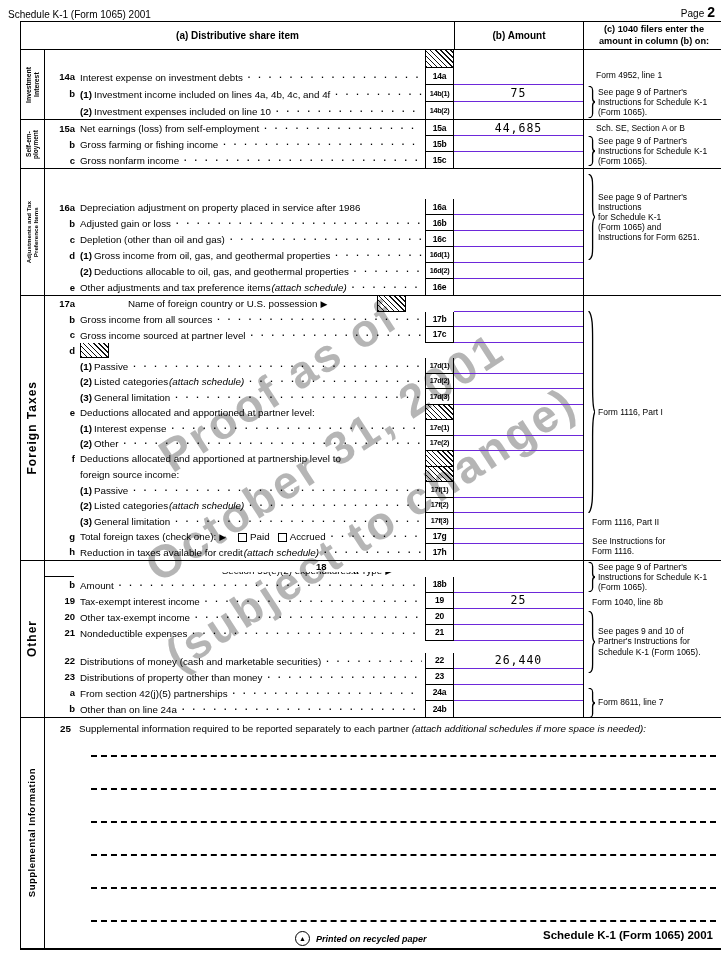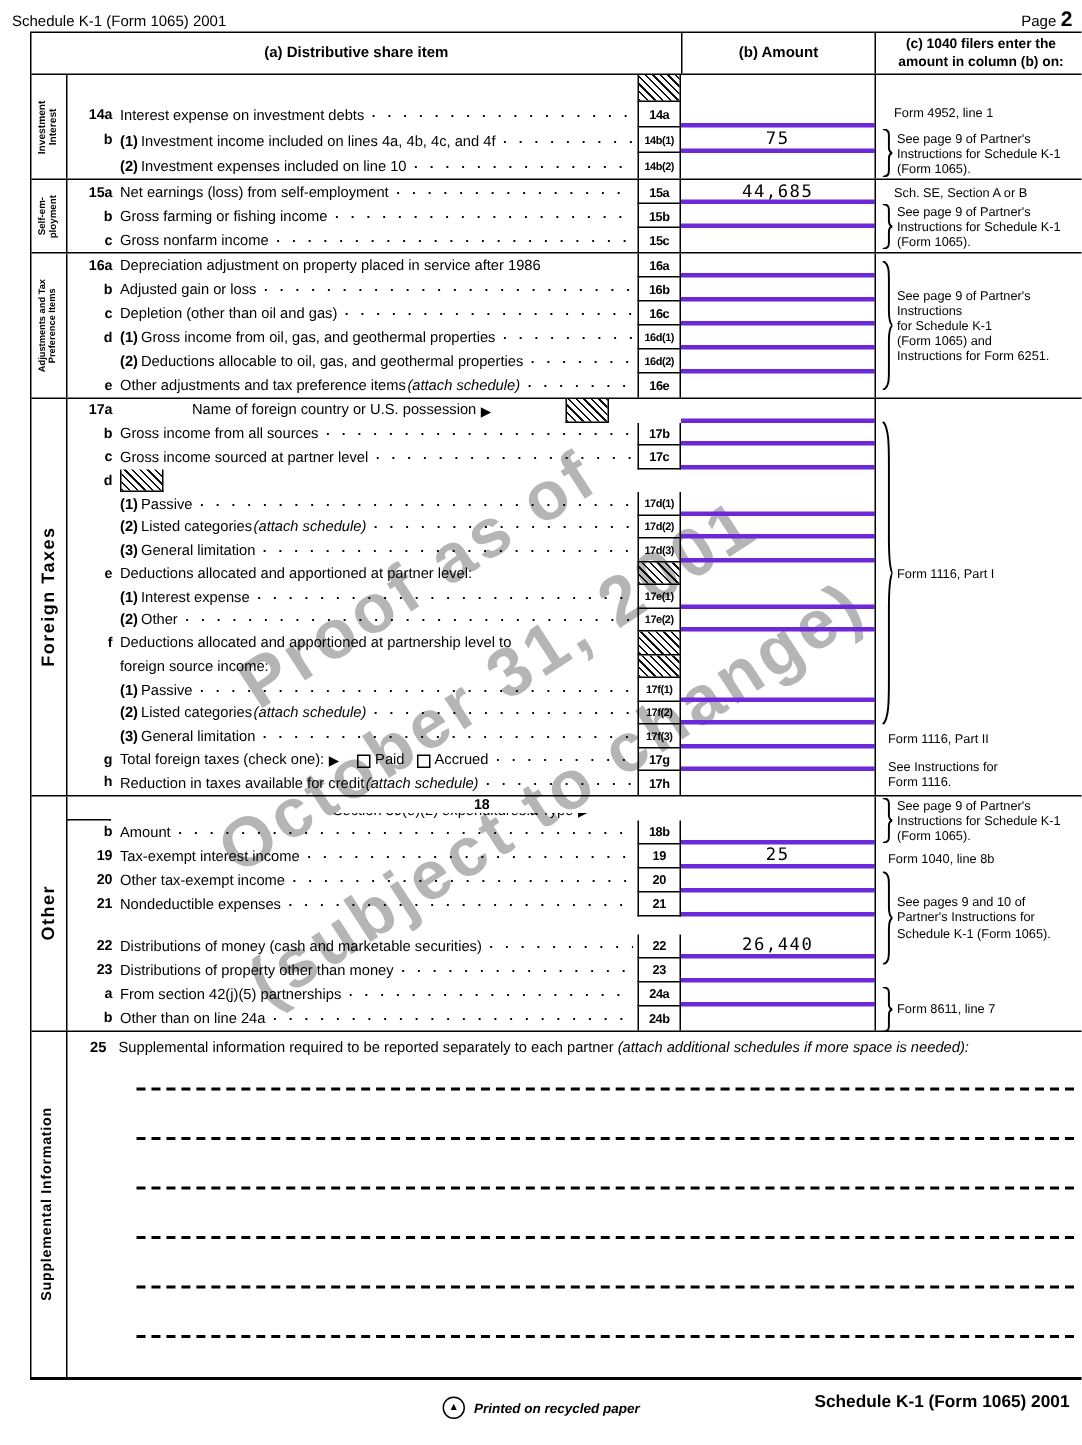--- a/index.html
+++ b/index.html
@@ -55,7 +55,7 @@
     justify-content:center;font-weight:bold;font-size:8.5px;box-sizing:border-box;letter-spacing:-.3px;}
   .numbox.sm{font-size:7.3px;}
   .numbox.hatch{background:repeating-linear-gradient(45deg,#111 0,#111 1.1px,transparent 1.1px,transparent 3.6px);}
-  .amt{width:129px;flex:none;align-self:stretch;border-bottom:3px solid #6d28d9;display:flex;
+  .amt{width:129px;flex:none;align-self:stretch;border-bottom:1px solid #6d28d9;display:flex;
     align-items:center;justify-content:center;box-sizing:border-box;
     font-family:"DejaVu Sans Mono",monospace;font-size:11.5px;letter-spacing:1px;}
   .amt.merge{border-bottom:none;}

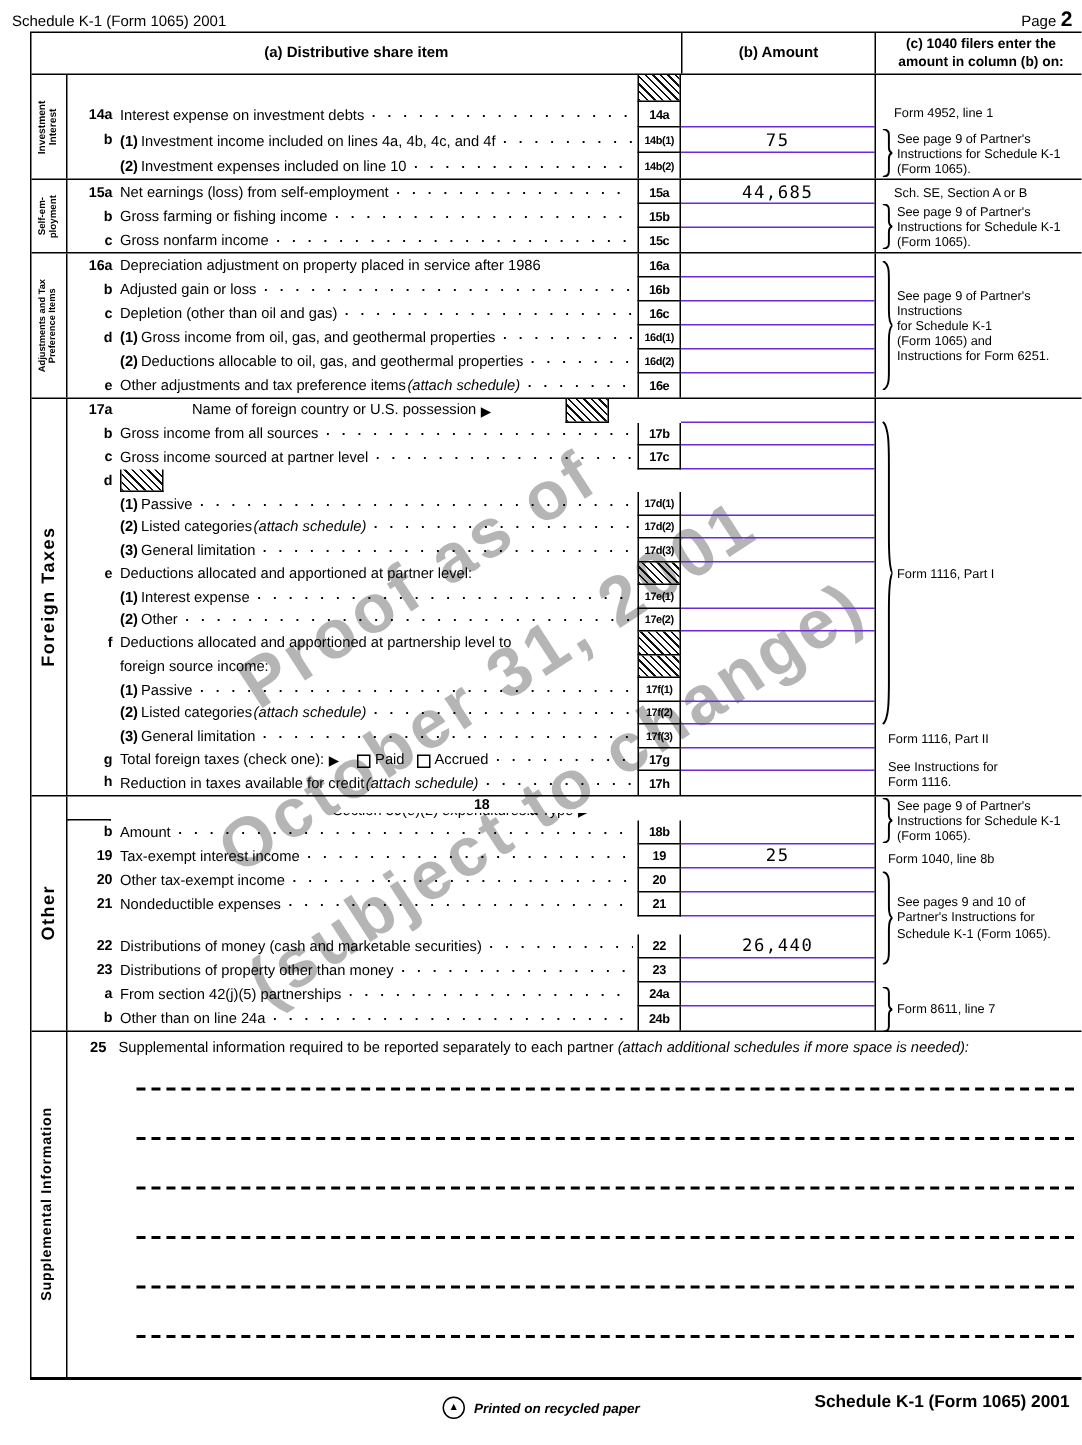--- a/index.html
+++ b/index.html
@@ -215,7 +215,7 @@
 Preference Items</span>
         </div>
         <div class="rows">
-          <div class="row" style="height: 16px;">
+          <div class="row" style="height: 16px; margin-top: 30px;">
             <span class="itemnum">16a</span>
             <div class="desc">
               <span>Depreciation adjustment on property placed in service after 1986</span>

